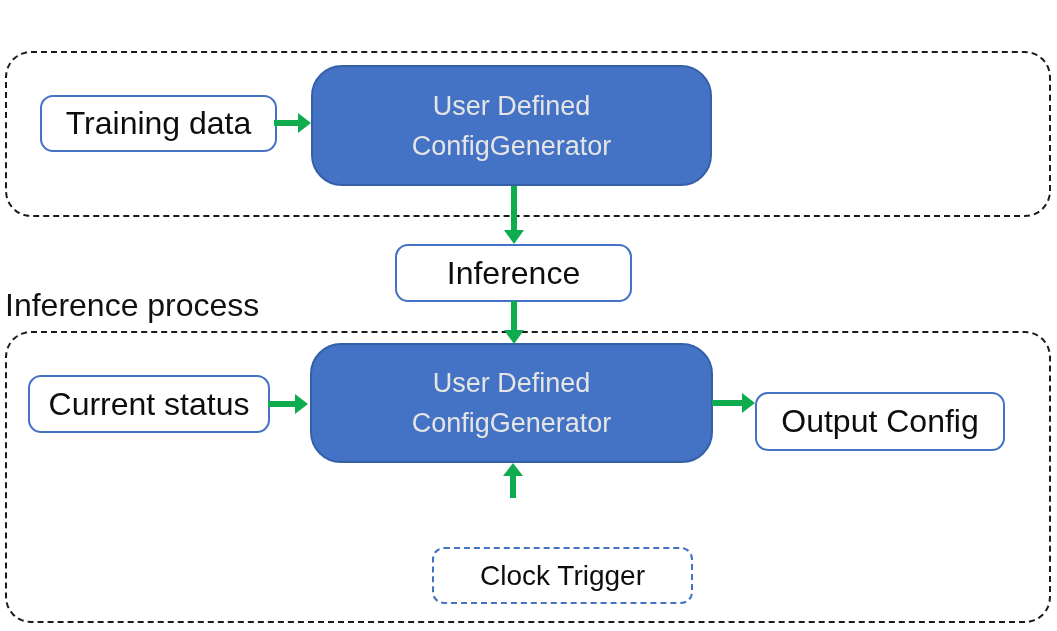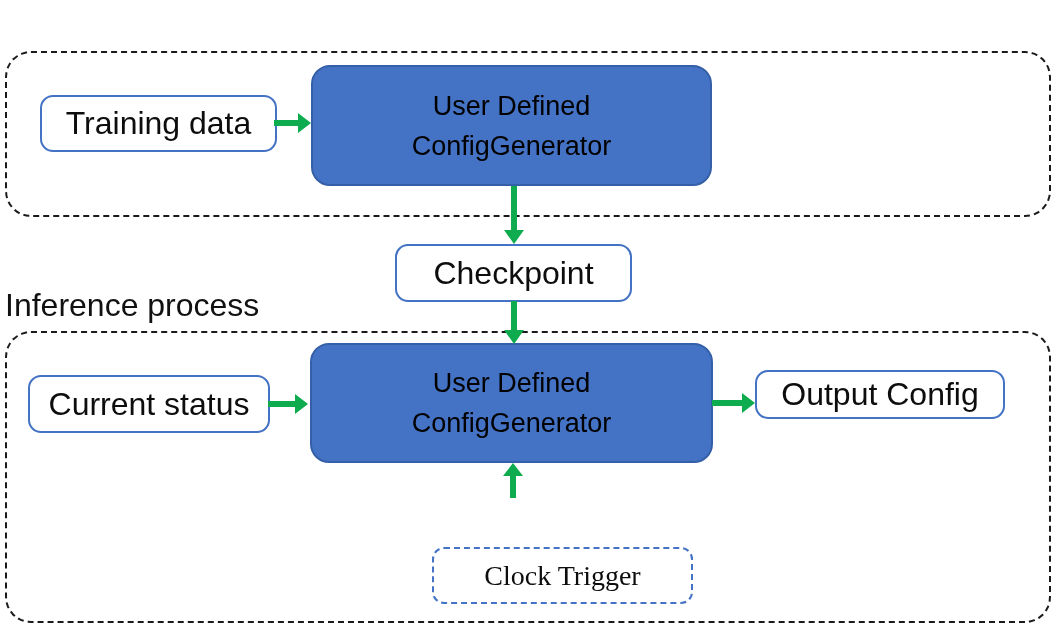--- a/index.html
+++ b/index.html
@@ -44,8 +44,8 @@
   .node.generator {
     background: #4472C4;
     border: 2px solid #3560A8;
-    border-radius: 19px;
-    color: #000000;
+    border-radius: 31px;
+    color: #e5e5e5;
     font-size: 27px;
     line-height: 40px;
     flex-direction: column;

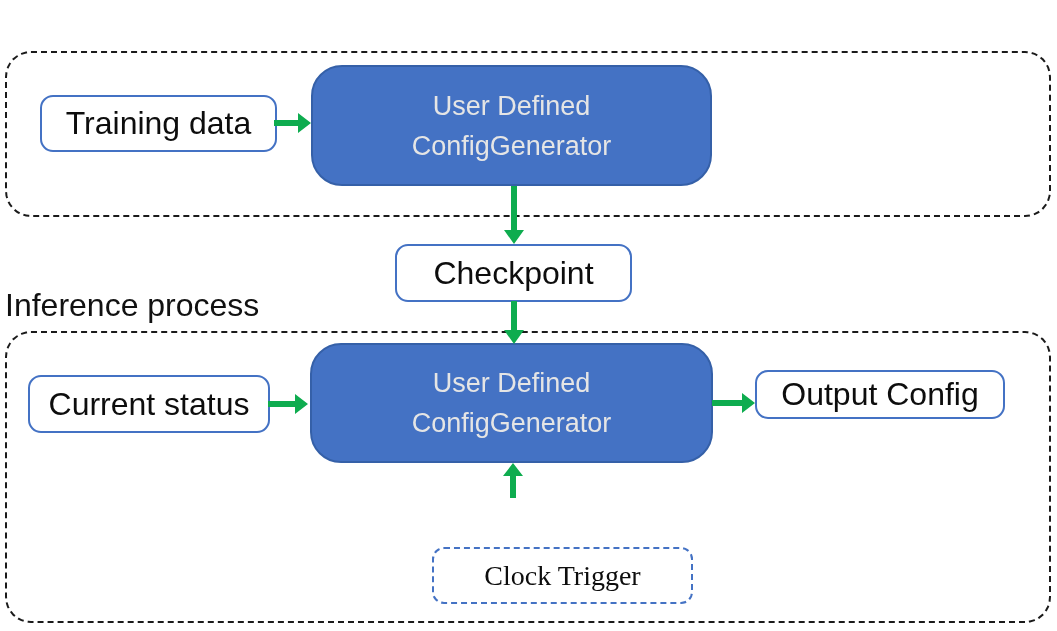--- a/index.html
+++ b/index.html
@@ -80,7 +80,7 @@
     <span>ConfigGenerator</span>
   </div>
 
-  <div class="node" style="left:395px; top:244px; width:237px; height:58px;">Checkpoint</div>
+  <div class="node" style="left:395px; top:244px; width:237px; height:58px;">Inference</div>
 
   <div class="section-title" style="left:5px; top:284px;">Inference process</div>
 

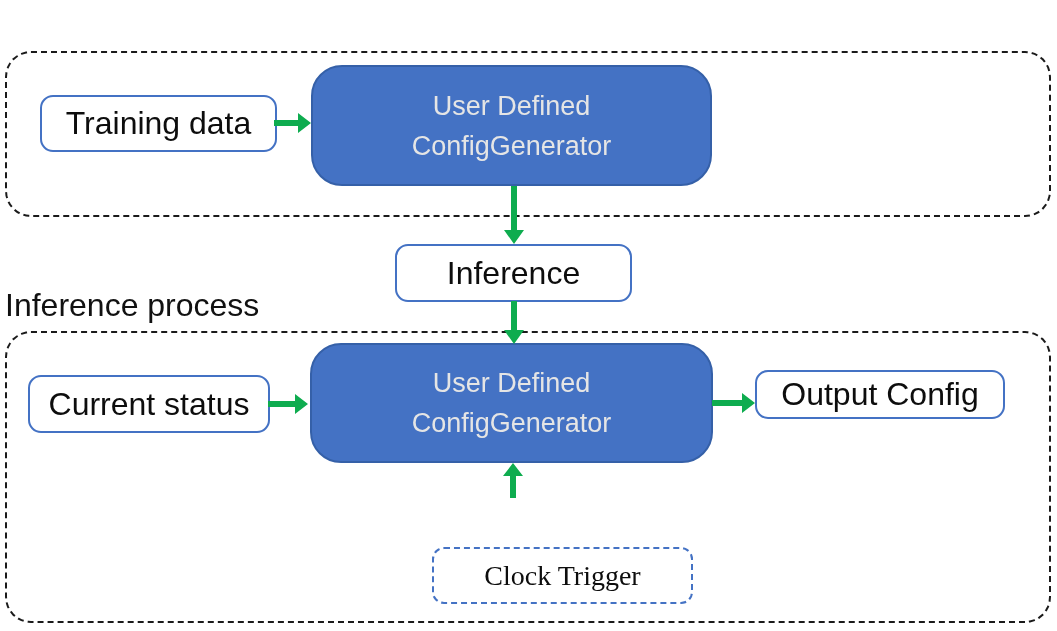--- a/index.html
+++ b/index.html
@@ -93,7 +93,7 @@
     <span>ConfigGenerator</span>
   </div>
 
-  <div class="node" style="left:755px; top:370px; width:250px; height:49px;">Output Config</div>
+  <div class="node" style="left:755px; top:392px; width:250px; height:59px;">Output Config</div>
 
 
   <div class="node trigger" id="box-clock-trigger" style="left:432px; top:547px; width:261px; height:57px;">Clock Trigger</div>

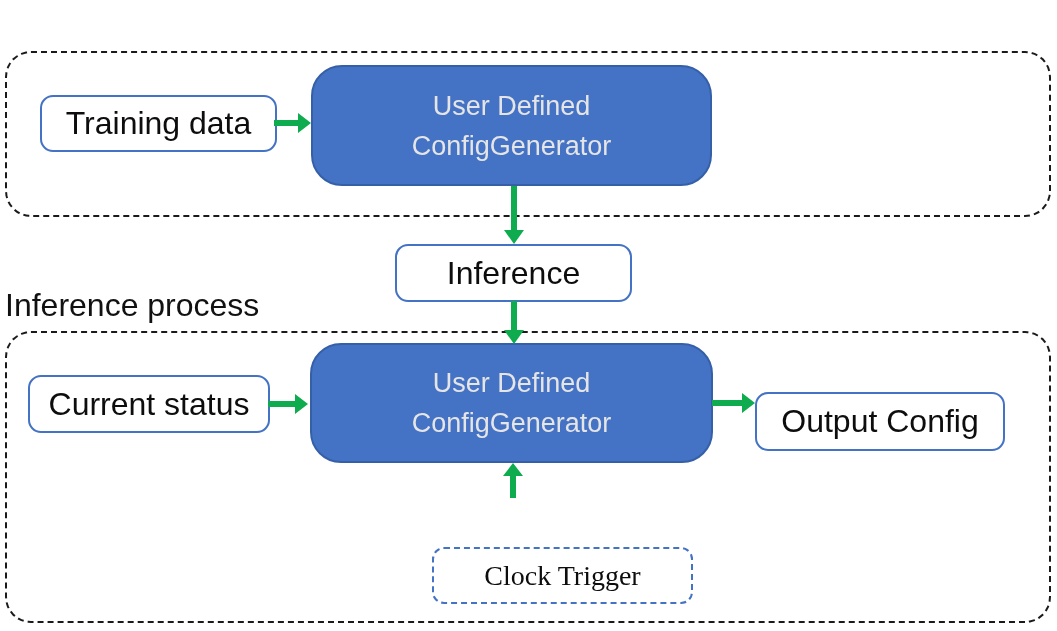--- a/index.html
+++ b/index.html
@@ -62,7 +62,7 @@
   }
   .arrow svg { display: block; }
   #box-log-trigger { z-index: 2; }
-  #box-clock-trigger { z-index: 3; font-family: Liberation Serif, serif; }
+  #box-clock-trigger { z-index: 3; }
   .gen { z-index: 4; }
 </style>
 </head>

